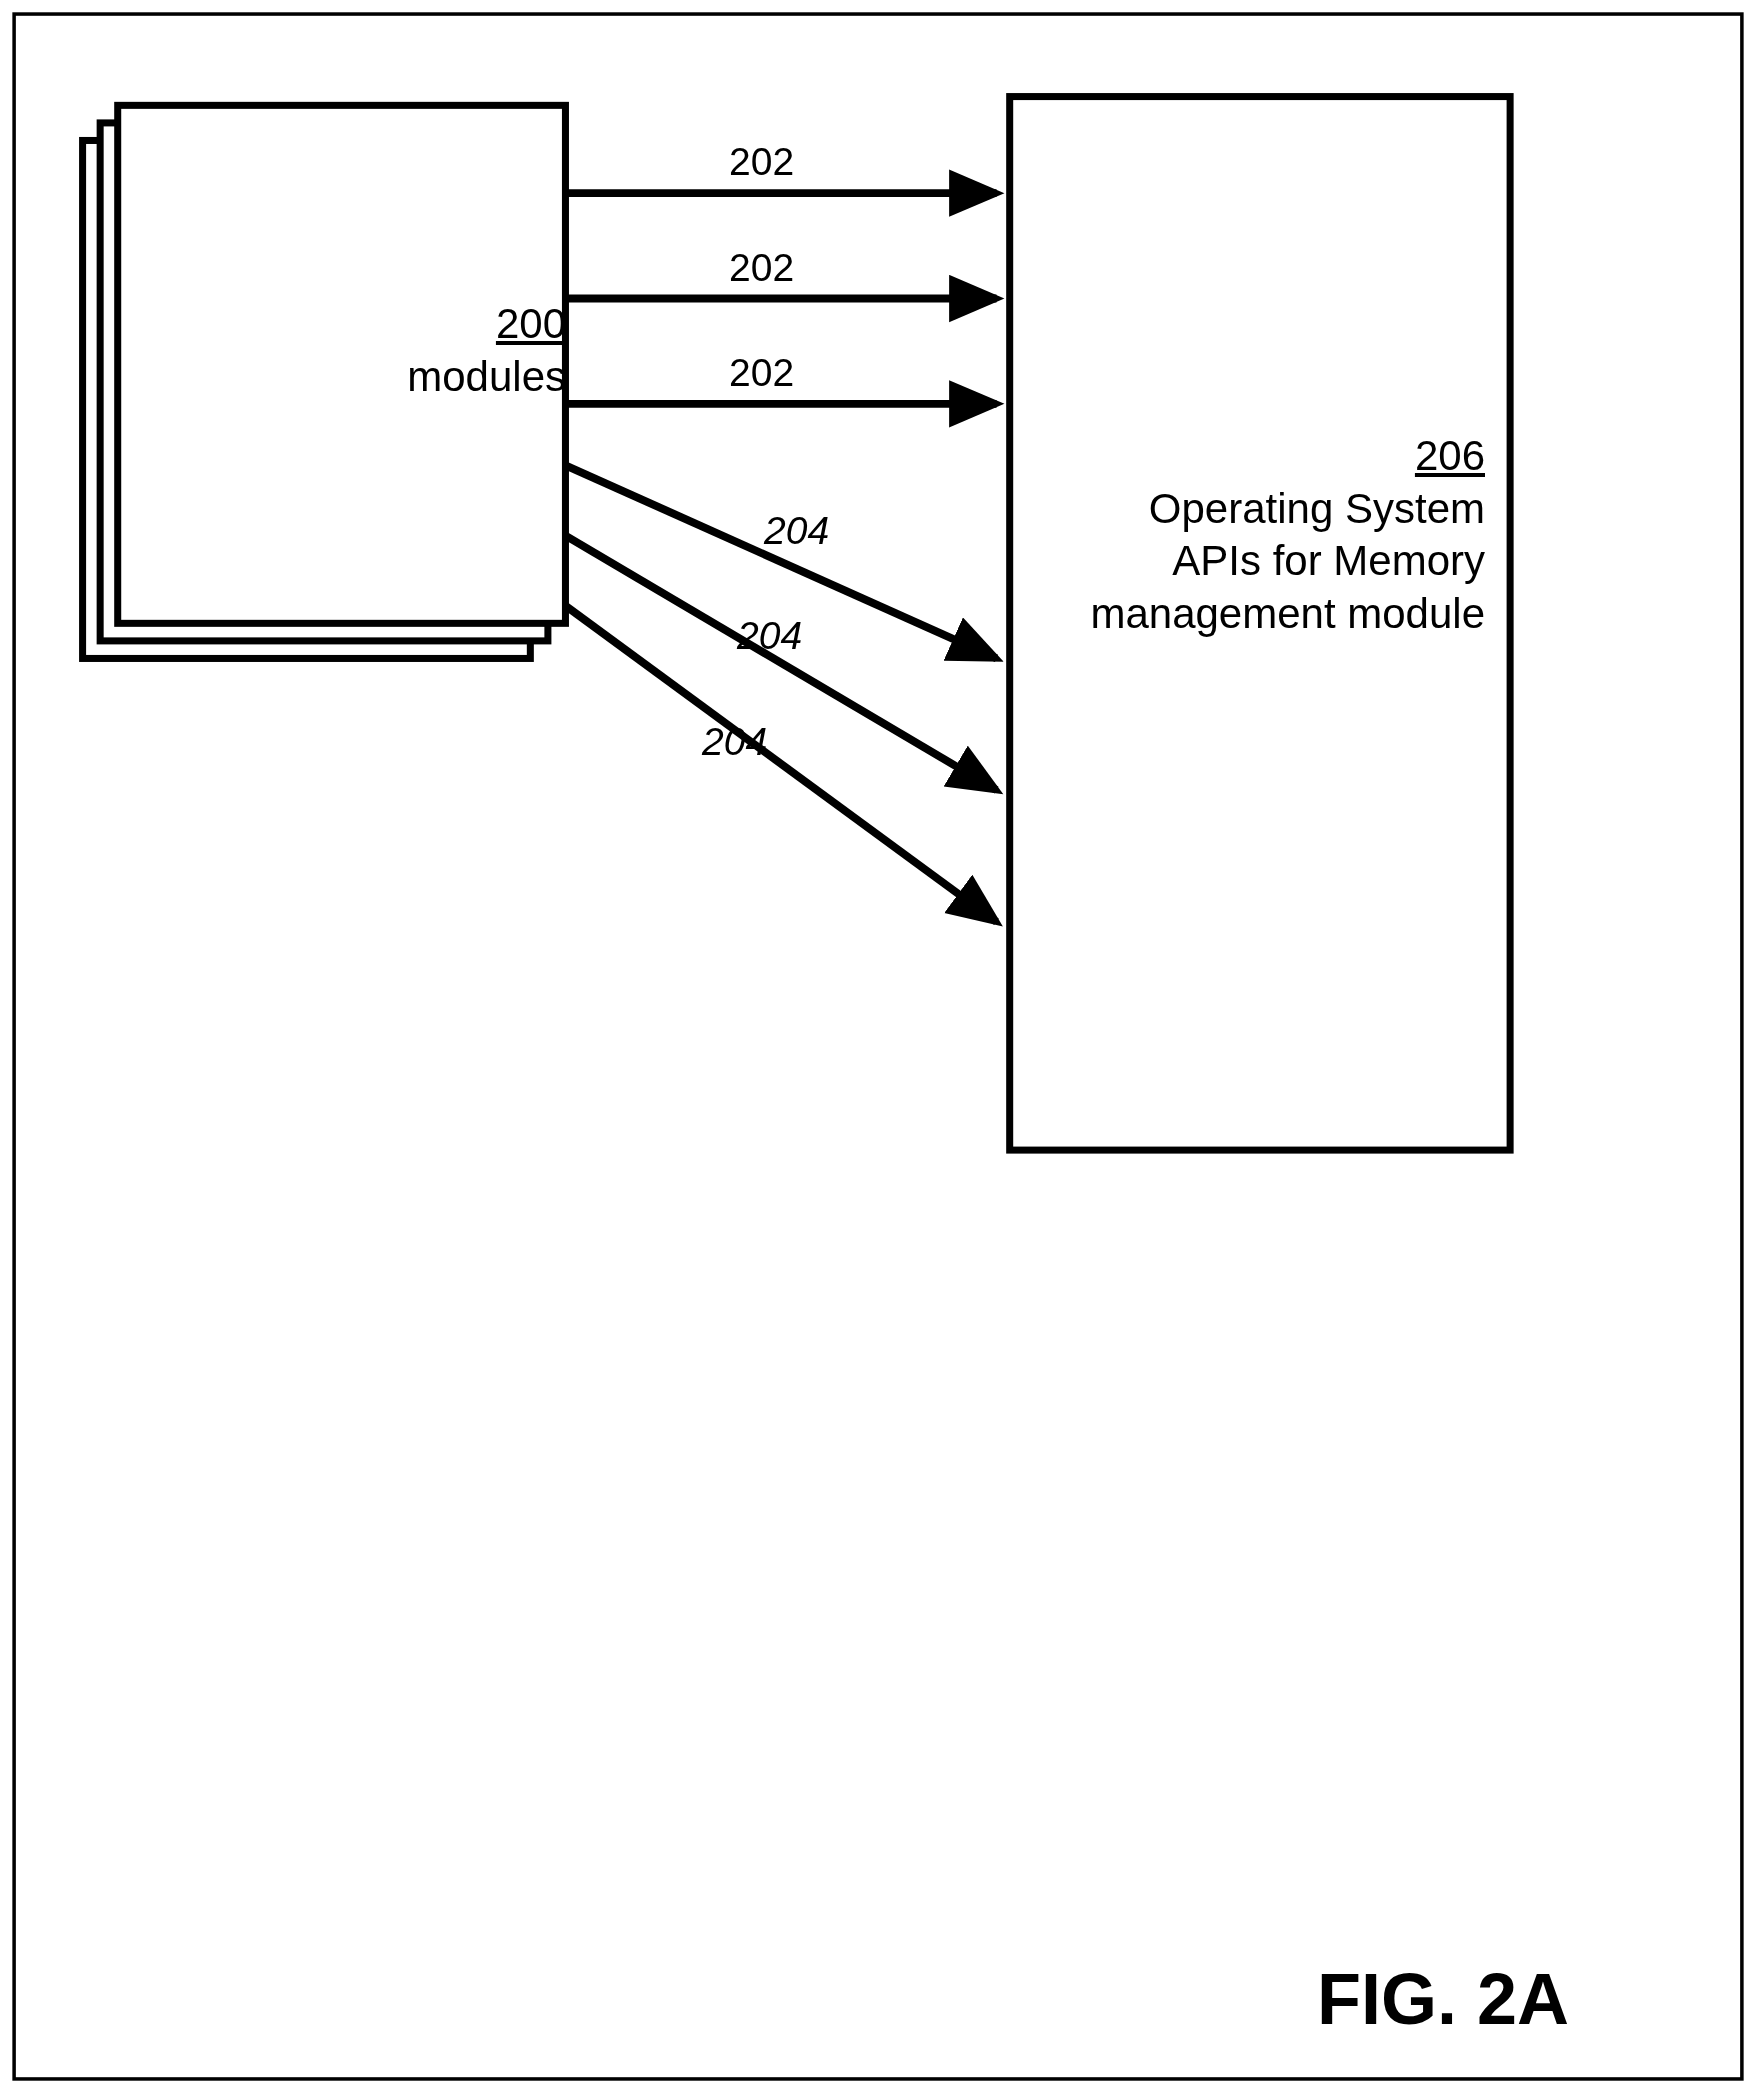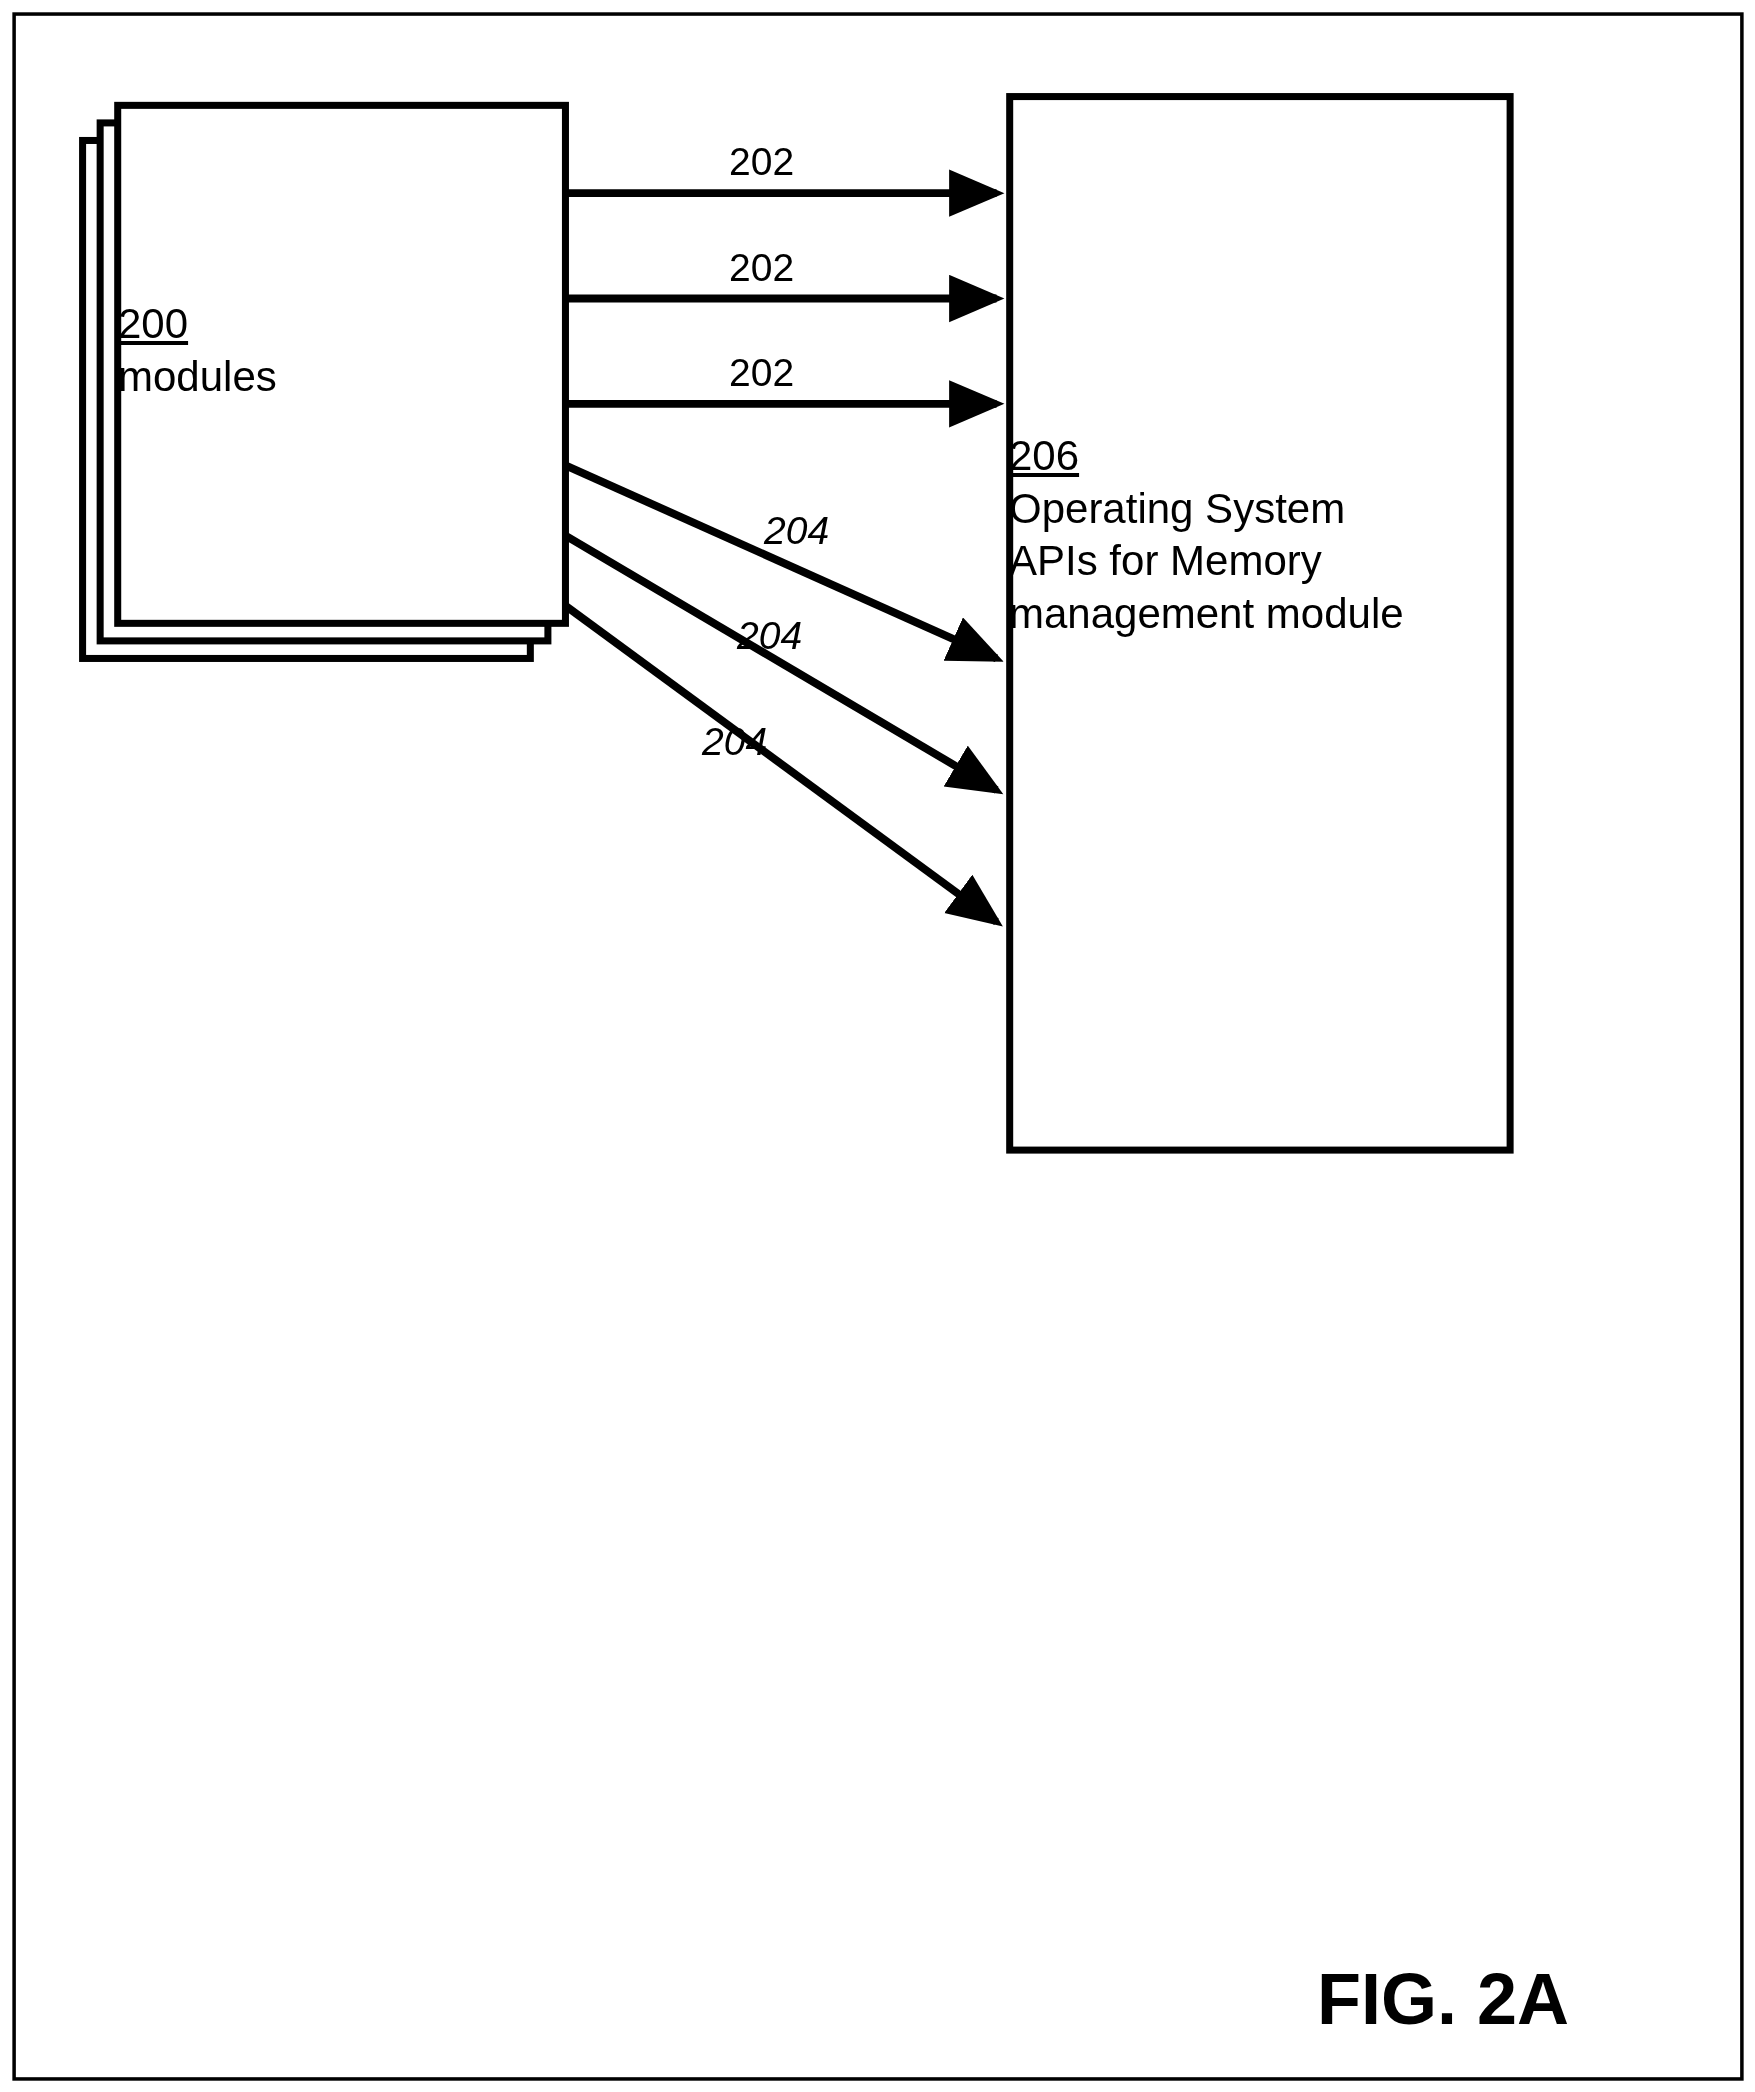--- a/index.html
+++ b/index.html
@@ -23,7 +23,7 @@
   }
   .text-block {
     position: absolute;
-    text-align: left;
+    text-align: right;
     font-size: 42px;
     line-height: 1.25;
     color: #000;

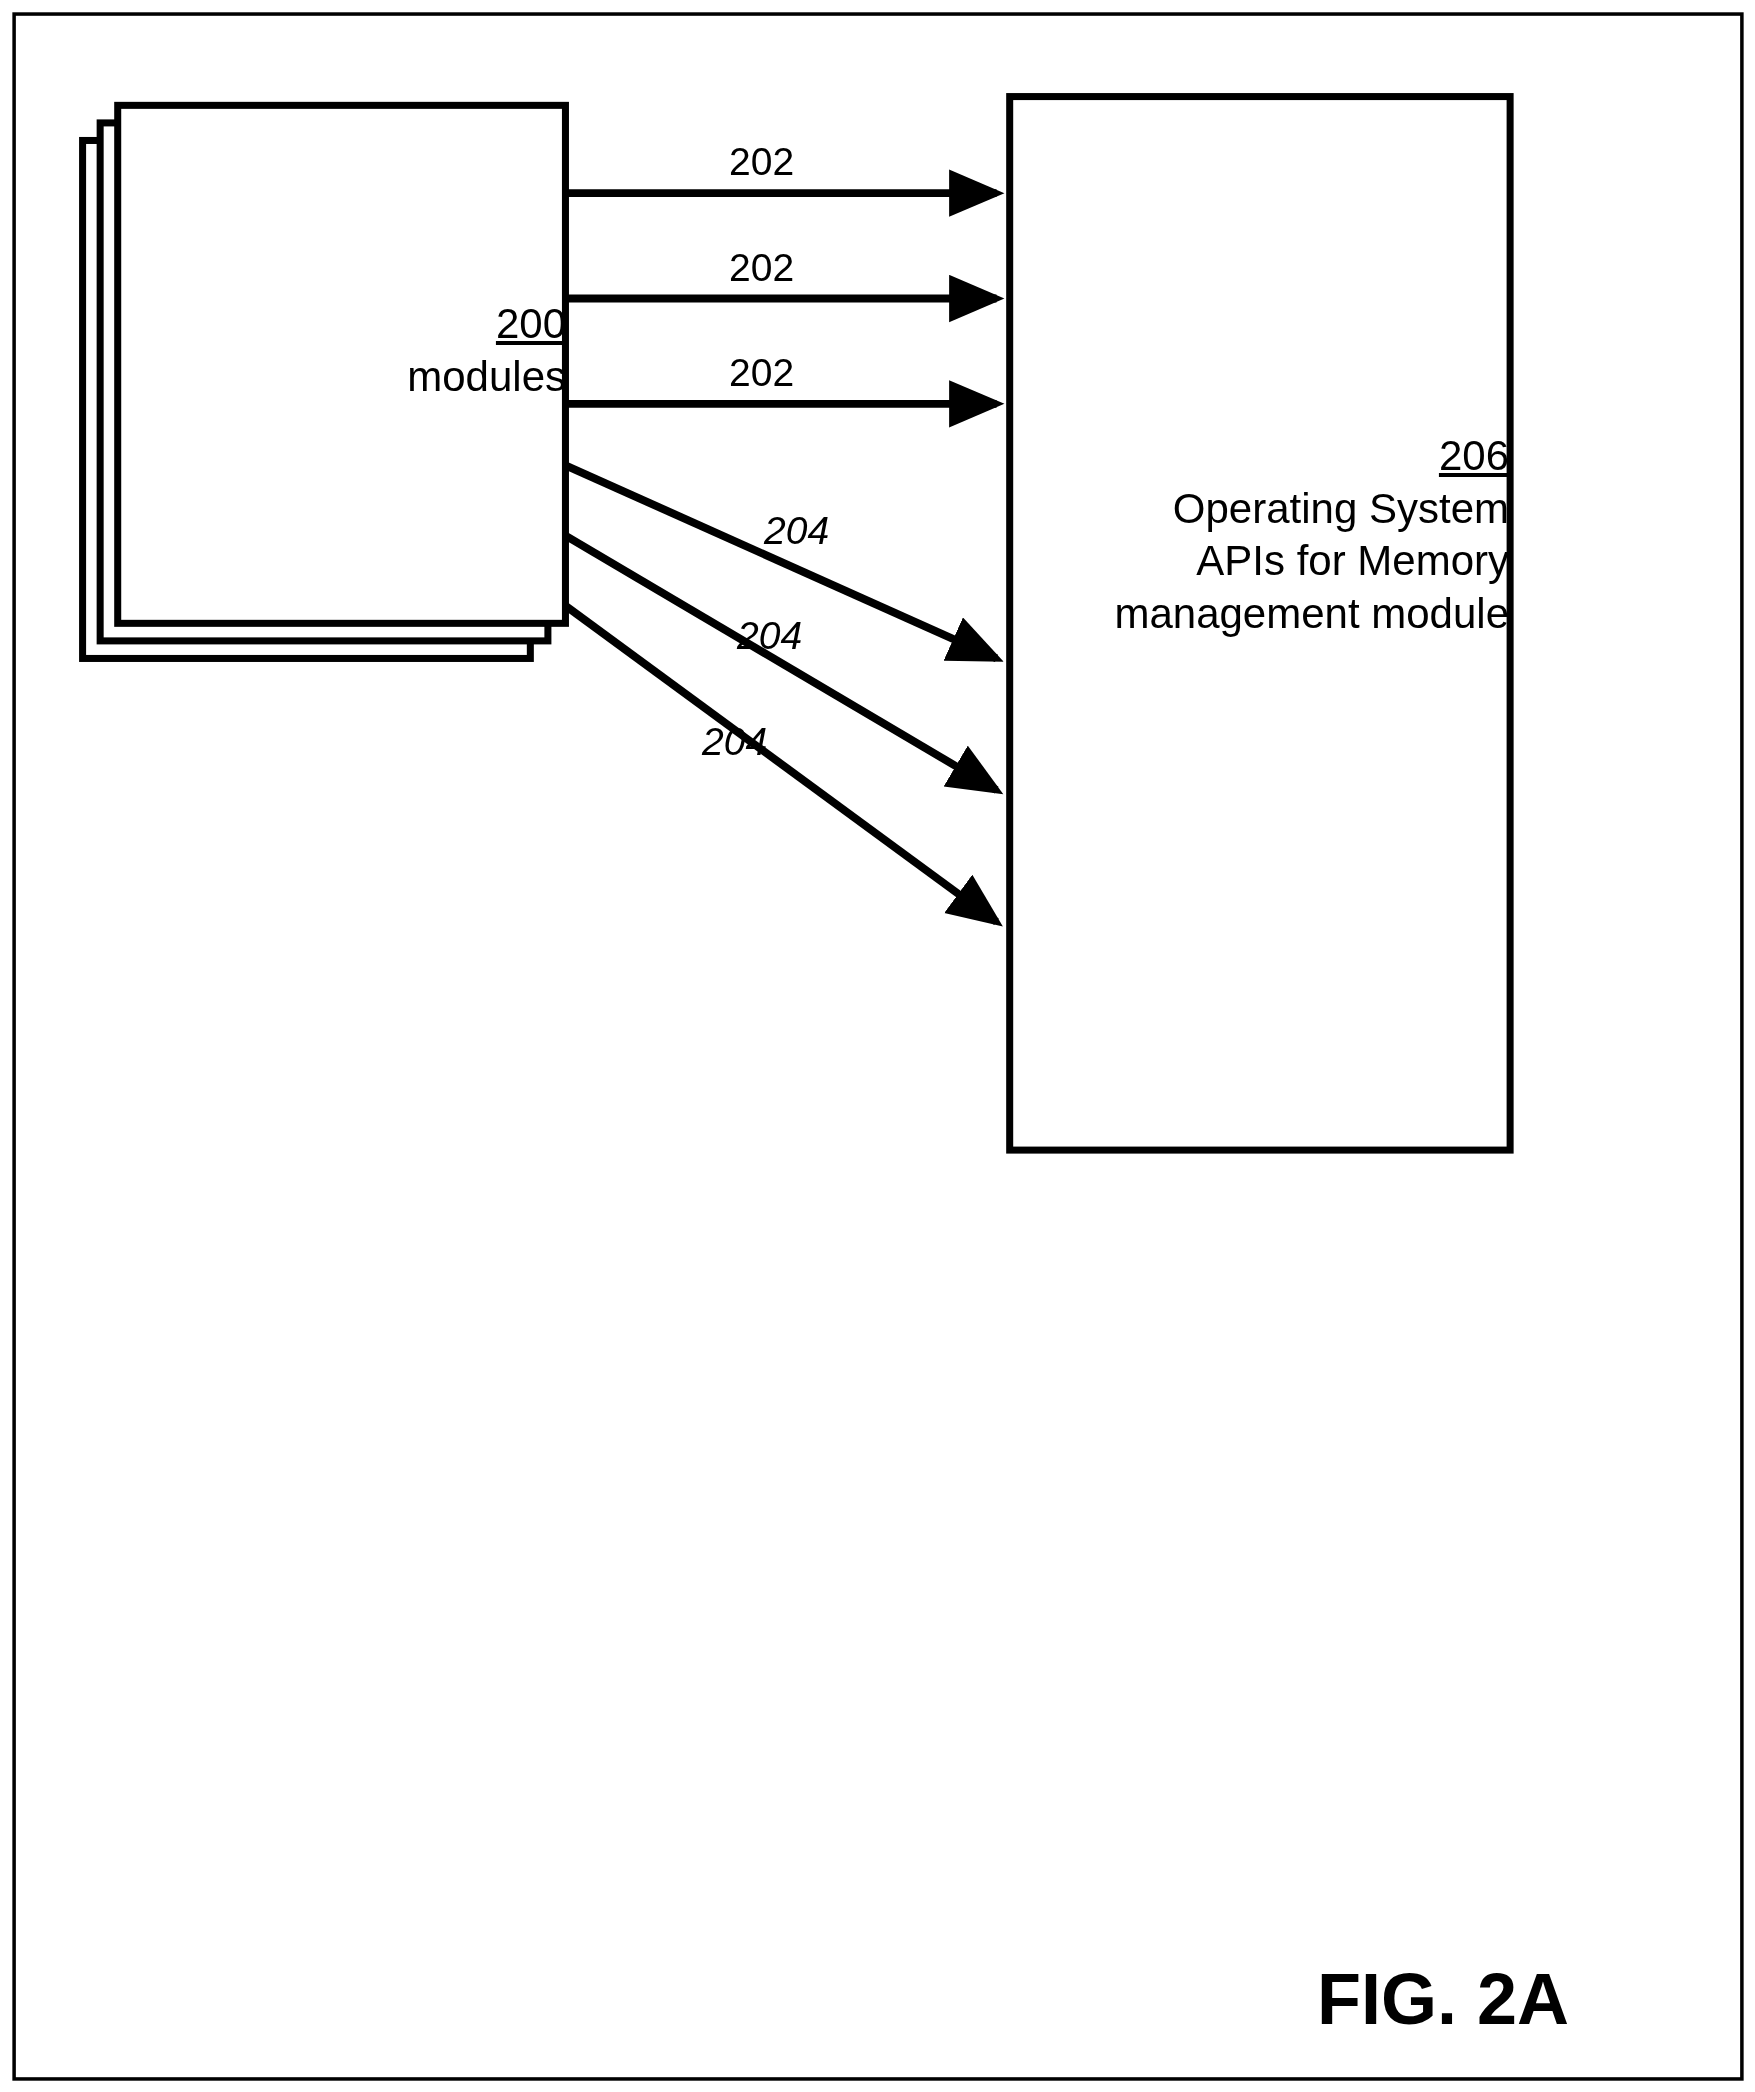--- a/index.html
+++ b/index.html
@@ -79,7 +79,7 @@
     <div>modules</div>
   </div>
 
-  <div class="text-block" style="left:1009px; top:430px; width:500px;">
+  <div class="text-block" style="left:985px; top:430px; width:500px;">
     <div class="underline">206</div>
     <div>Operating System</div>
     <div>APIs for Memory</div>

